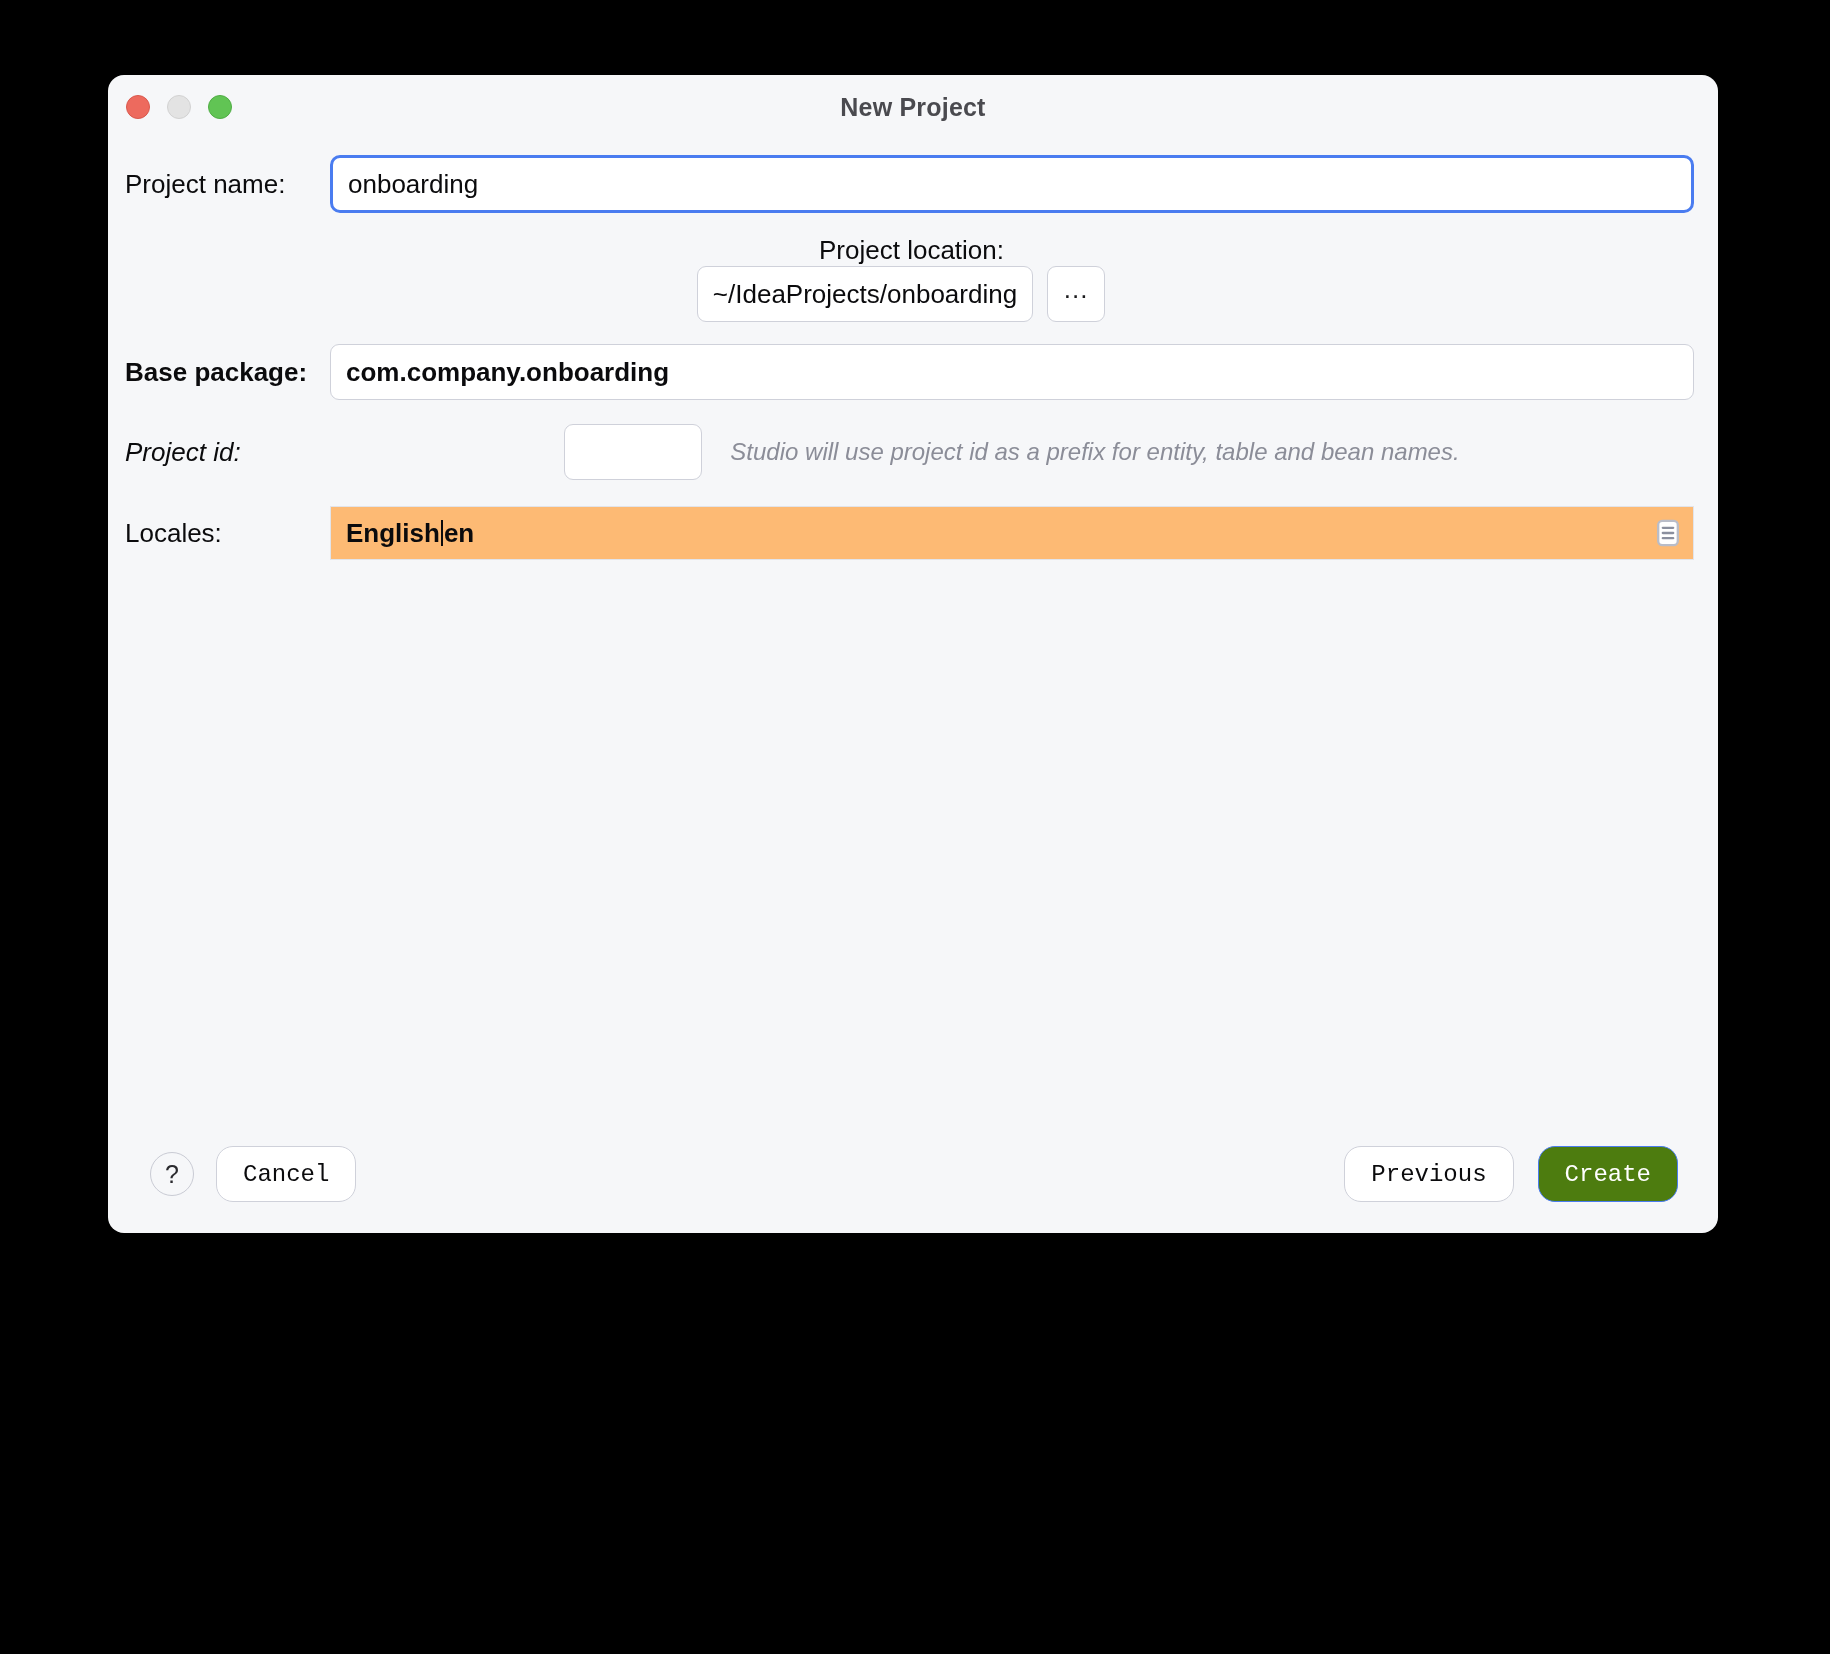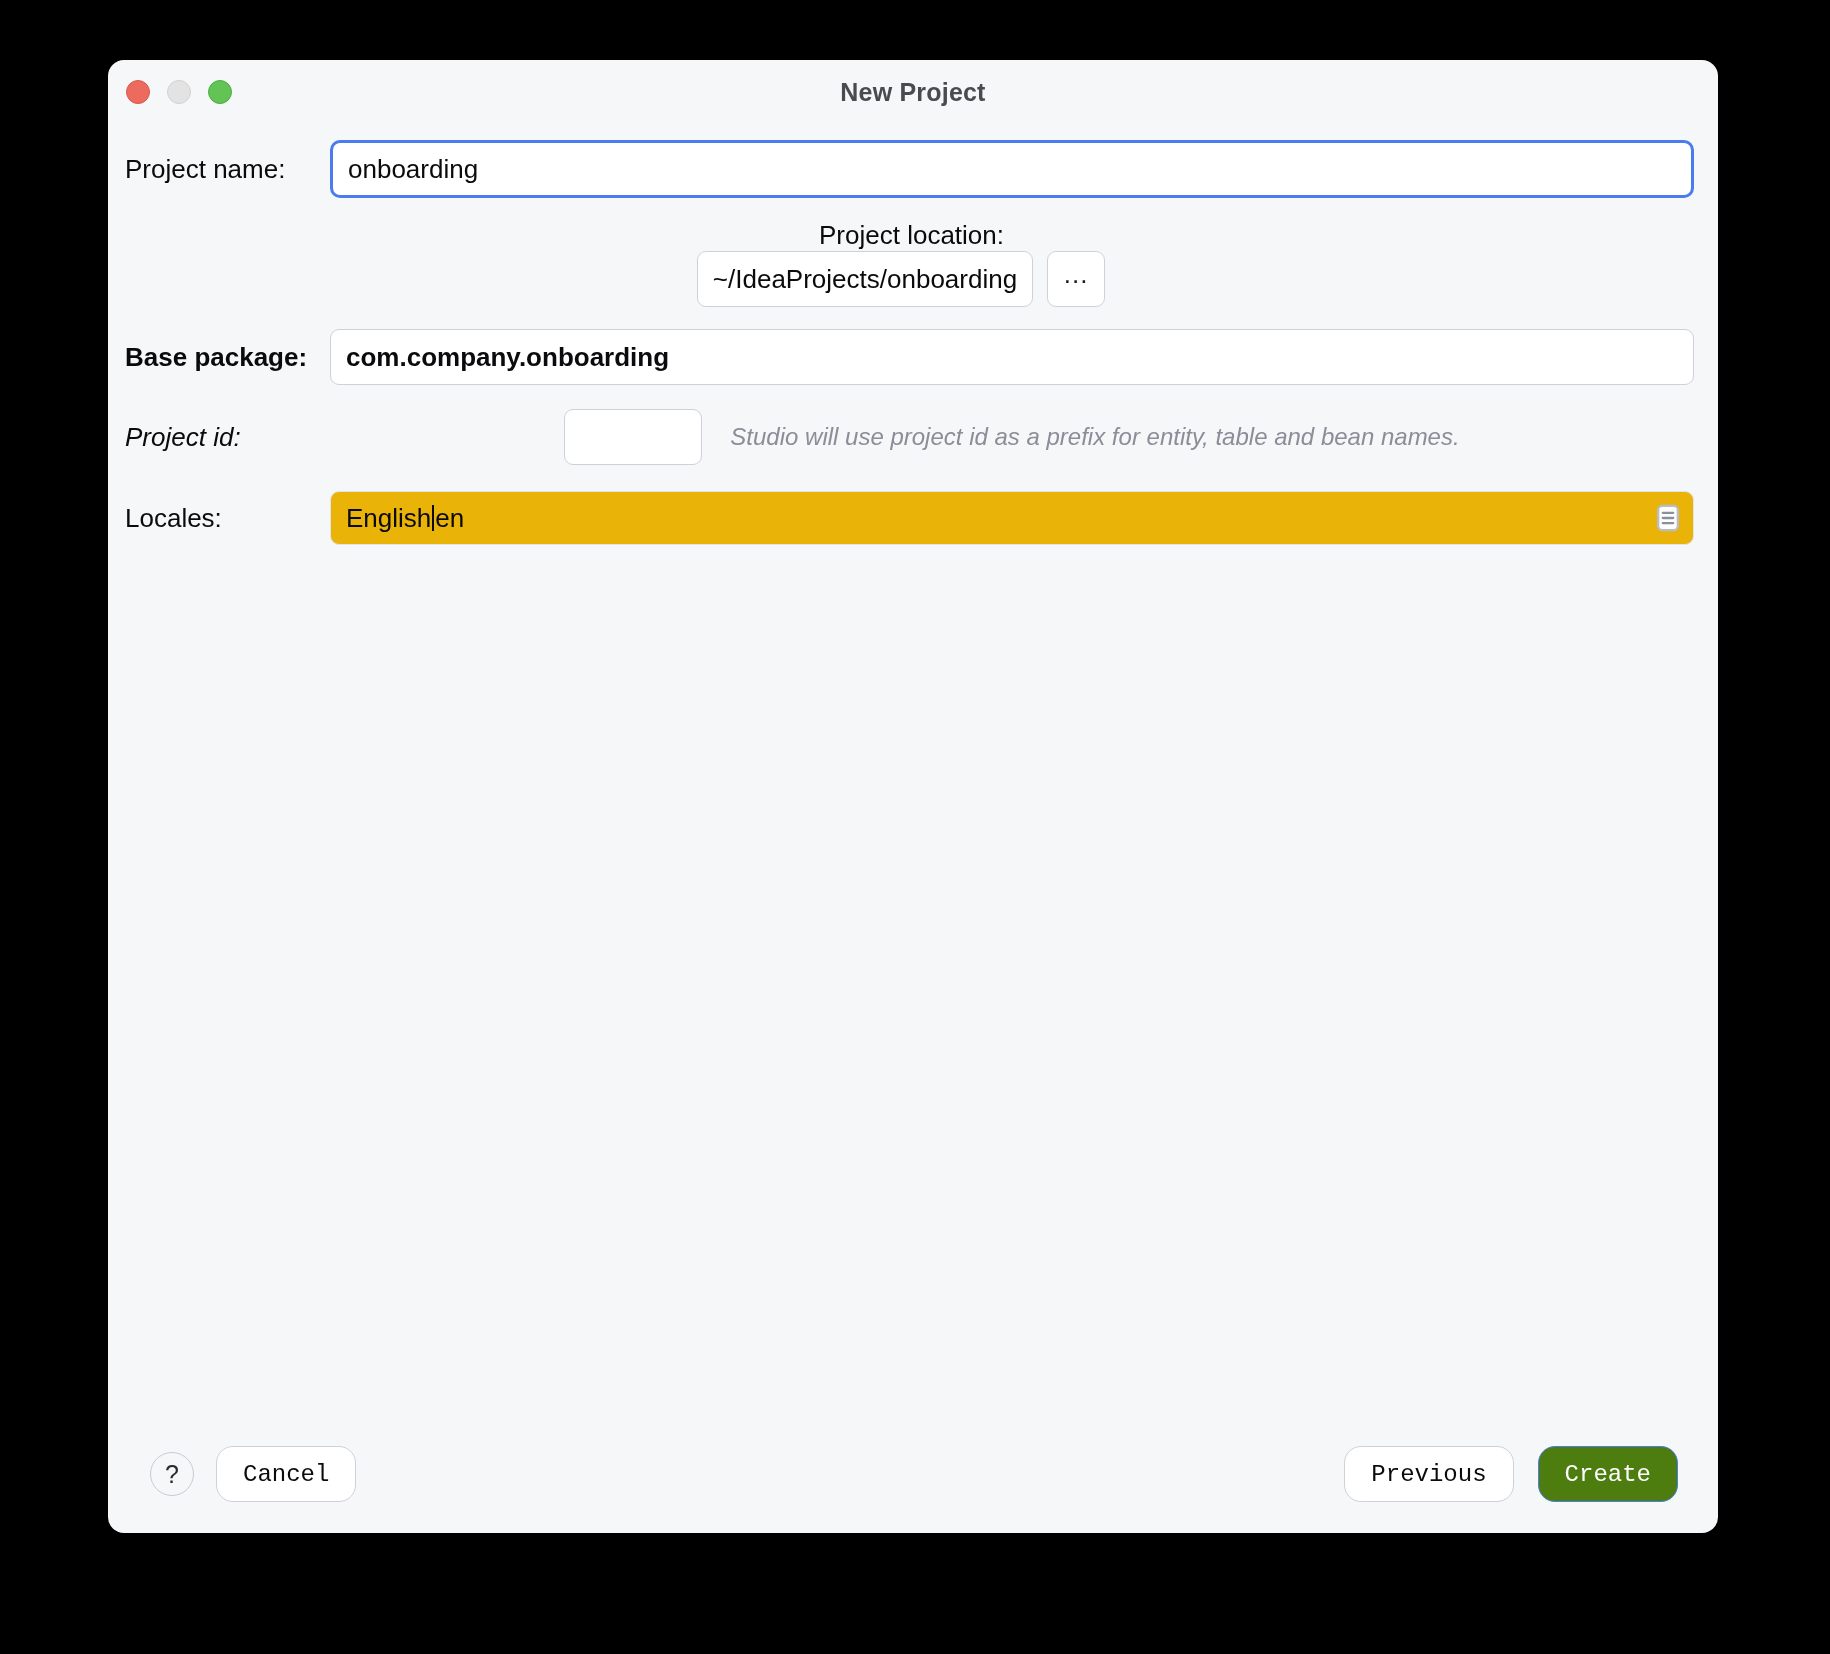--- a/index.html
+++ b/index.html
@@ -23,9 +23,9 @@
   .dialog {
     position: absolute;
     left: 108px;
-    top: 60px;
+    top: 75px;
     width: 1610px;
-    height: 1473px;
+    height: 1158px;
     background: #f6f7f9;
     border-radius: 16px;
     box-shadow: 0 12px 44px rgba(0,0,0,0.55);

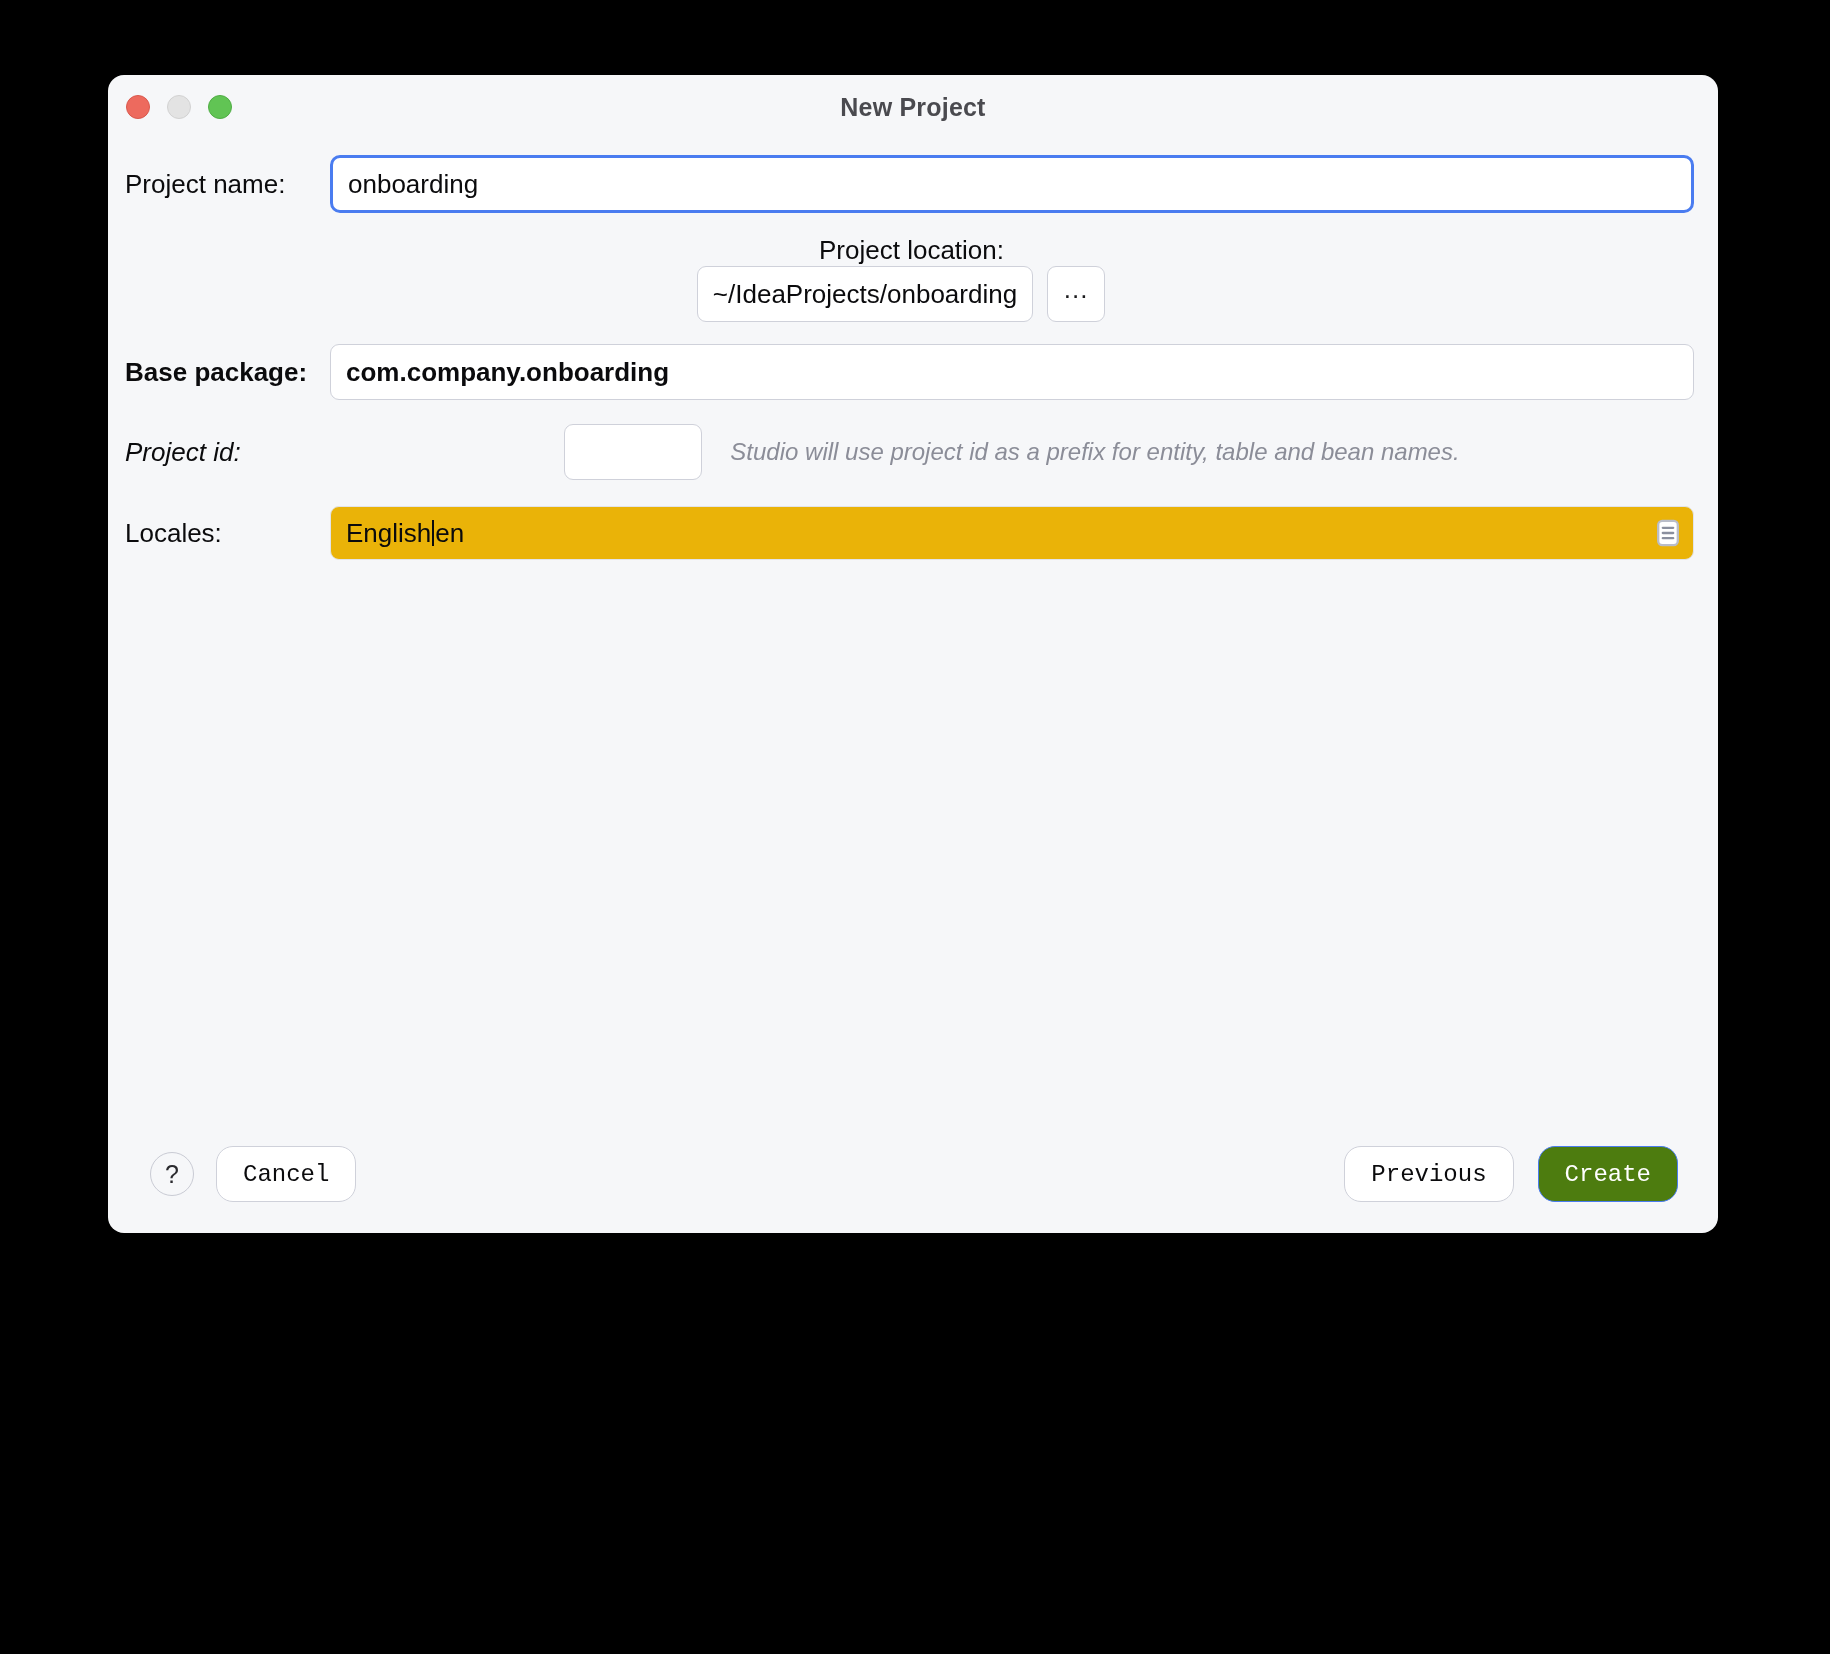--- a/index.html
+++ b/index.html
@@ -156,12 +156,13 @@
     flex: 1 1 auto;
     height: 54px;
     border: 1.5px solid #e2e4ea;
-    border-radius: 9px;
-    background: #eab308;
+    border-radius: 0;
+    background: #fdba74;
     display: flex;
     align-items: center;
     justify-content: space-between;
     padding: 0 12px 0 15px;
+    font-weight: bold;
   }
   .locales-text {
     font-size: 26px;

